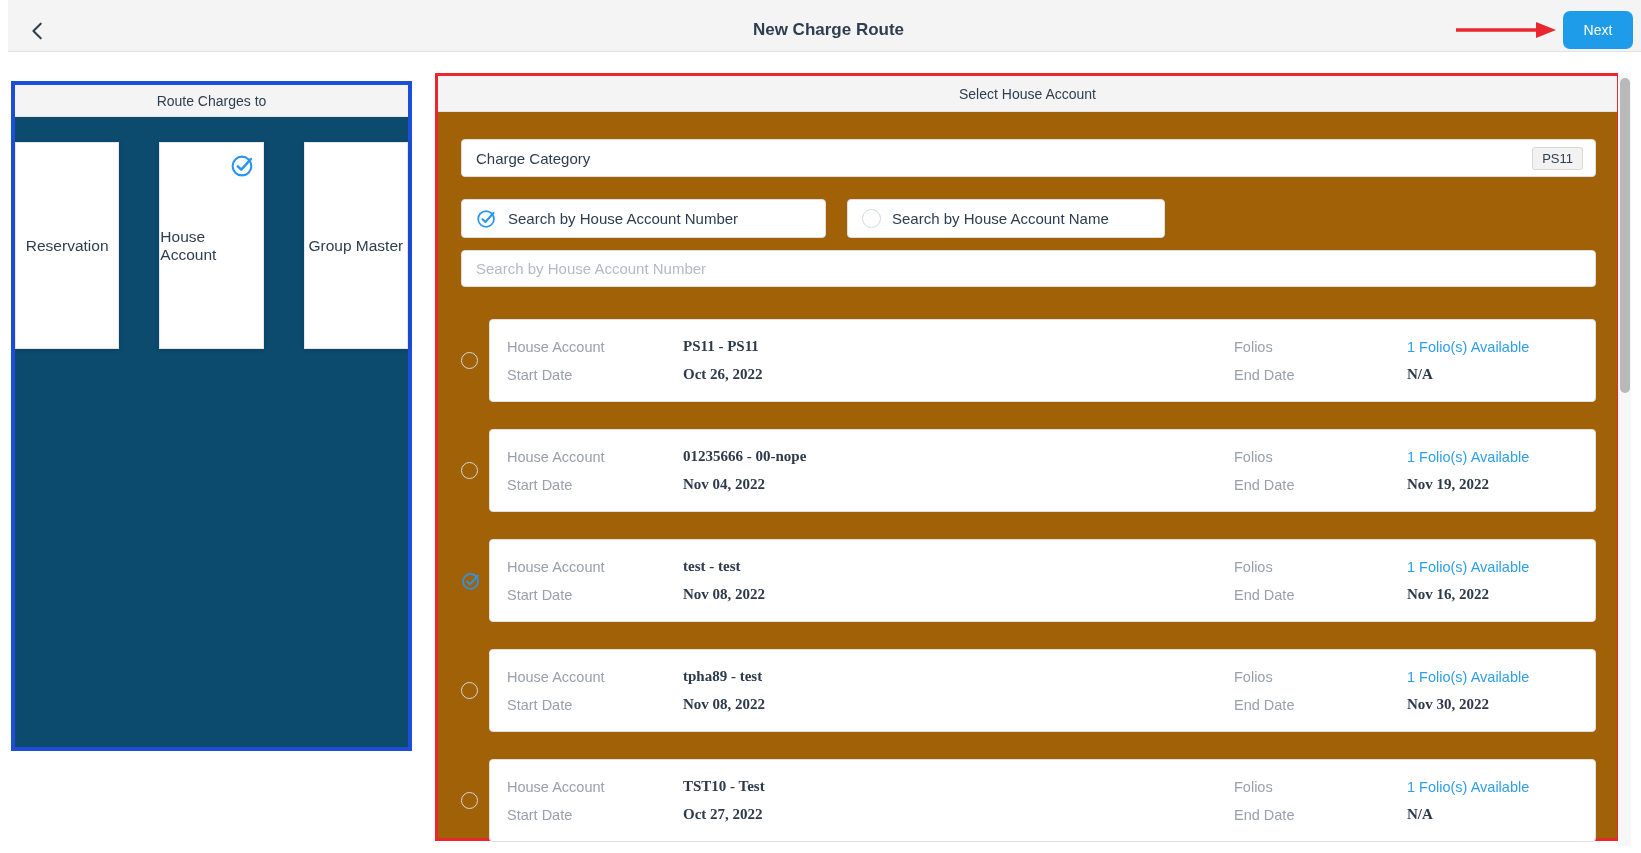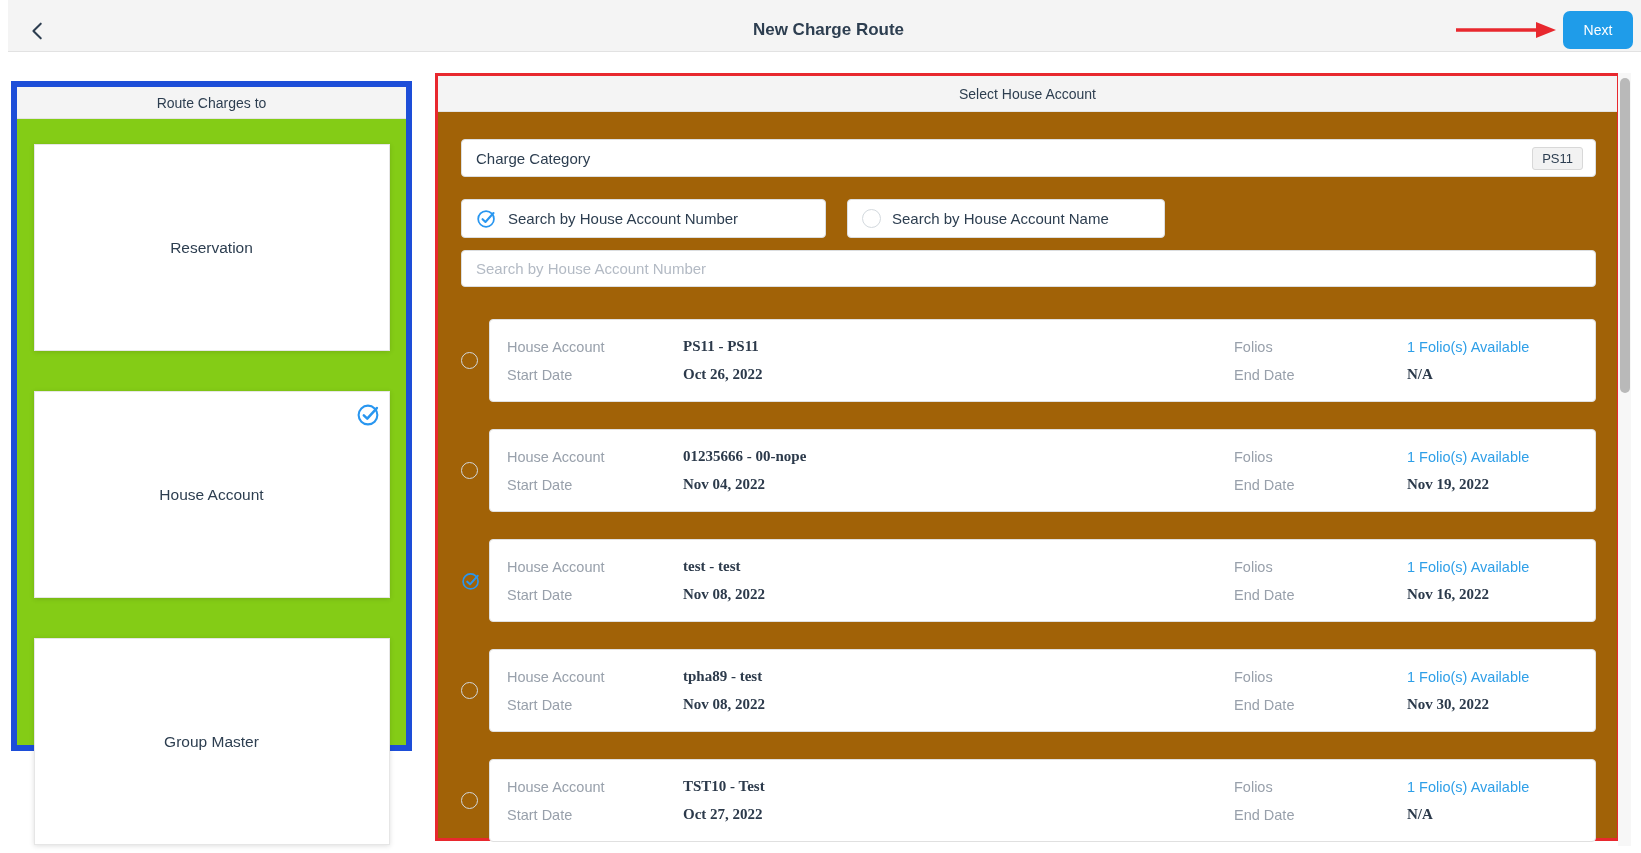--- a/index.html
+++ b/index.html
@@ -21,7 +21,7 @@
 
   
   .route-panel { position:absolute; left:11px; top:81px; width:401px; height:670px;
-                 background:#84cc16; border:6px solid #1d4ed8; }
+                 background:#0c4a6e; border:4px solid #1d4ed8; }
   .panel-header { height:32px; background:#f4f4f4; border-bottom:1px solid #e3e3e3;
                   display:flex; align-items:center; justify-content:center;
                   font-size:14px; color:#2d3e50; }

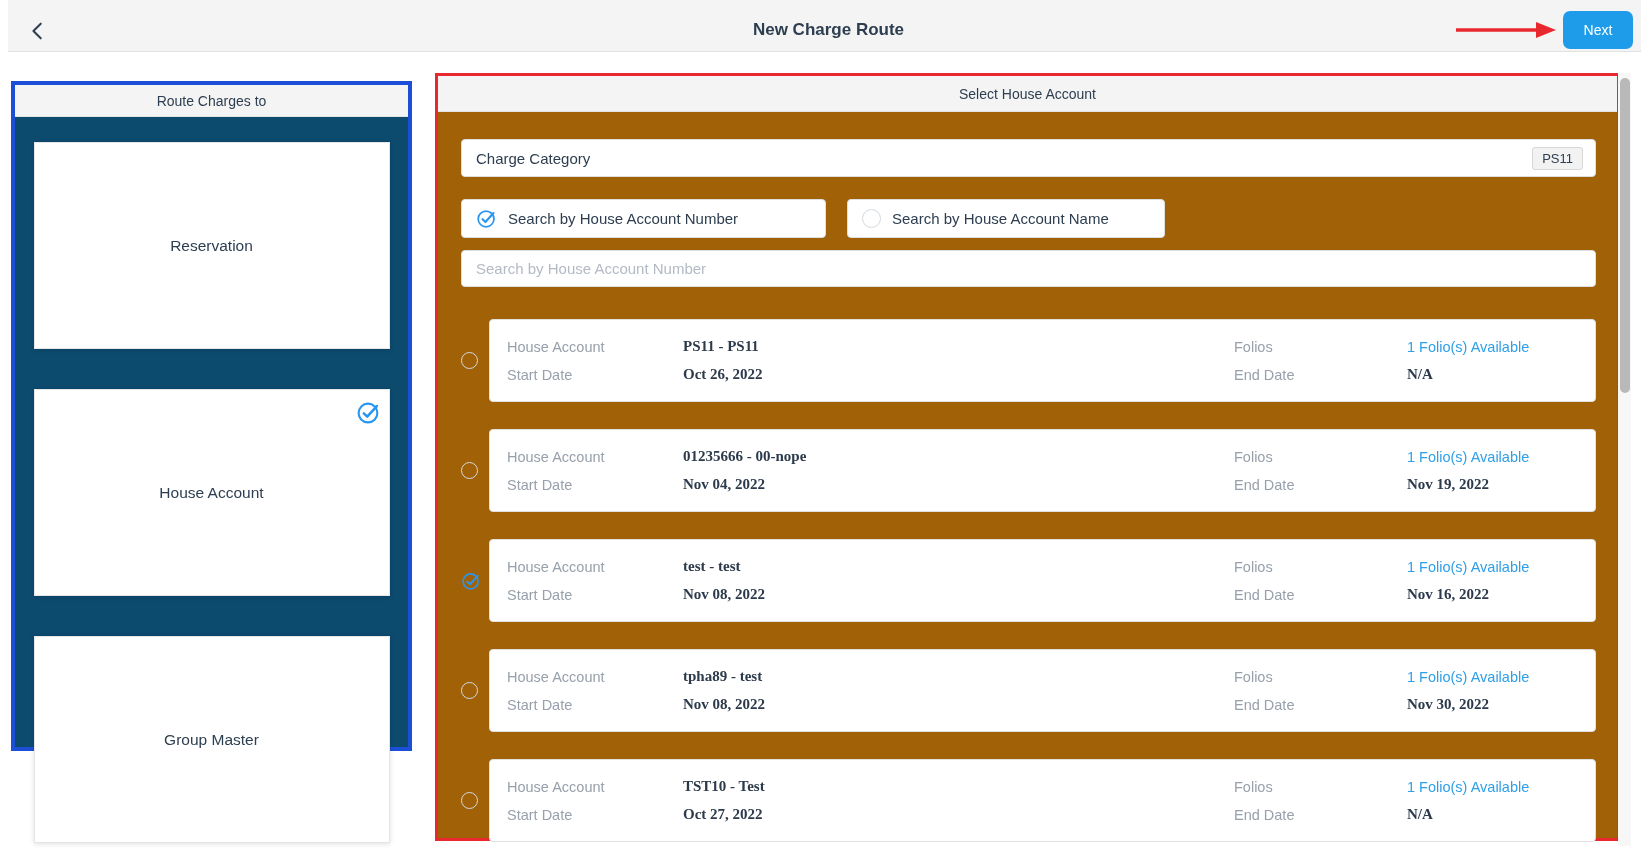--- a/index.html
+++ b/index.html
@@ -25,8 +25,8 @@
   .panel-header { height:32px; background:#f4f4f4; border-bottom:1px solid #e3e3e3;
                   display:flex; align-items:center; justify-content:center;
                   font-size:14px; color:#2d3e50; }
-  .route-cards { padding:25px 0 0 0; display:flex; flex-direction:column;
-                 align-items:center; gap:40px; }
+  .route-cards { padding:25px 0 0 0; display:flex; flex-direction:row;
+                 align-items:flex-end; gap:40px; }
   .route-card { position:relative; width:356px; height:207px; background:#fff;
                 border:1px solid #e6e6e6; box-shadow:0 1px 5px rgba(0,0,0,.13);
                 display:flex; align-items:center; justify-content:center;

